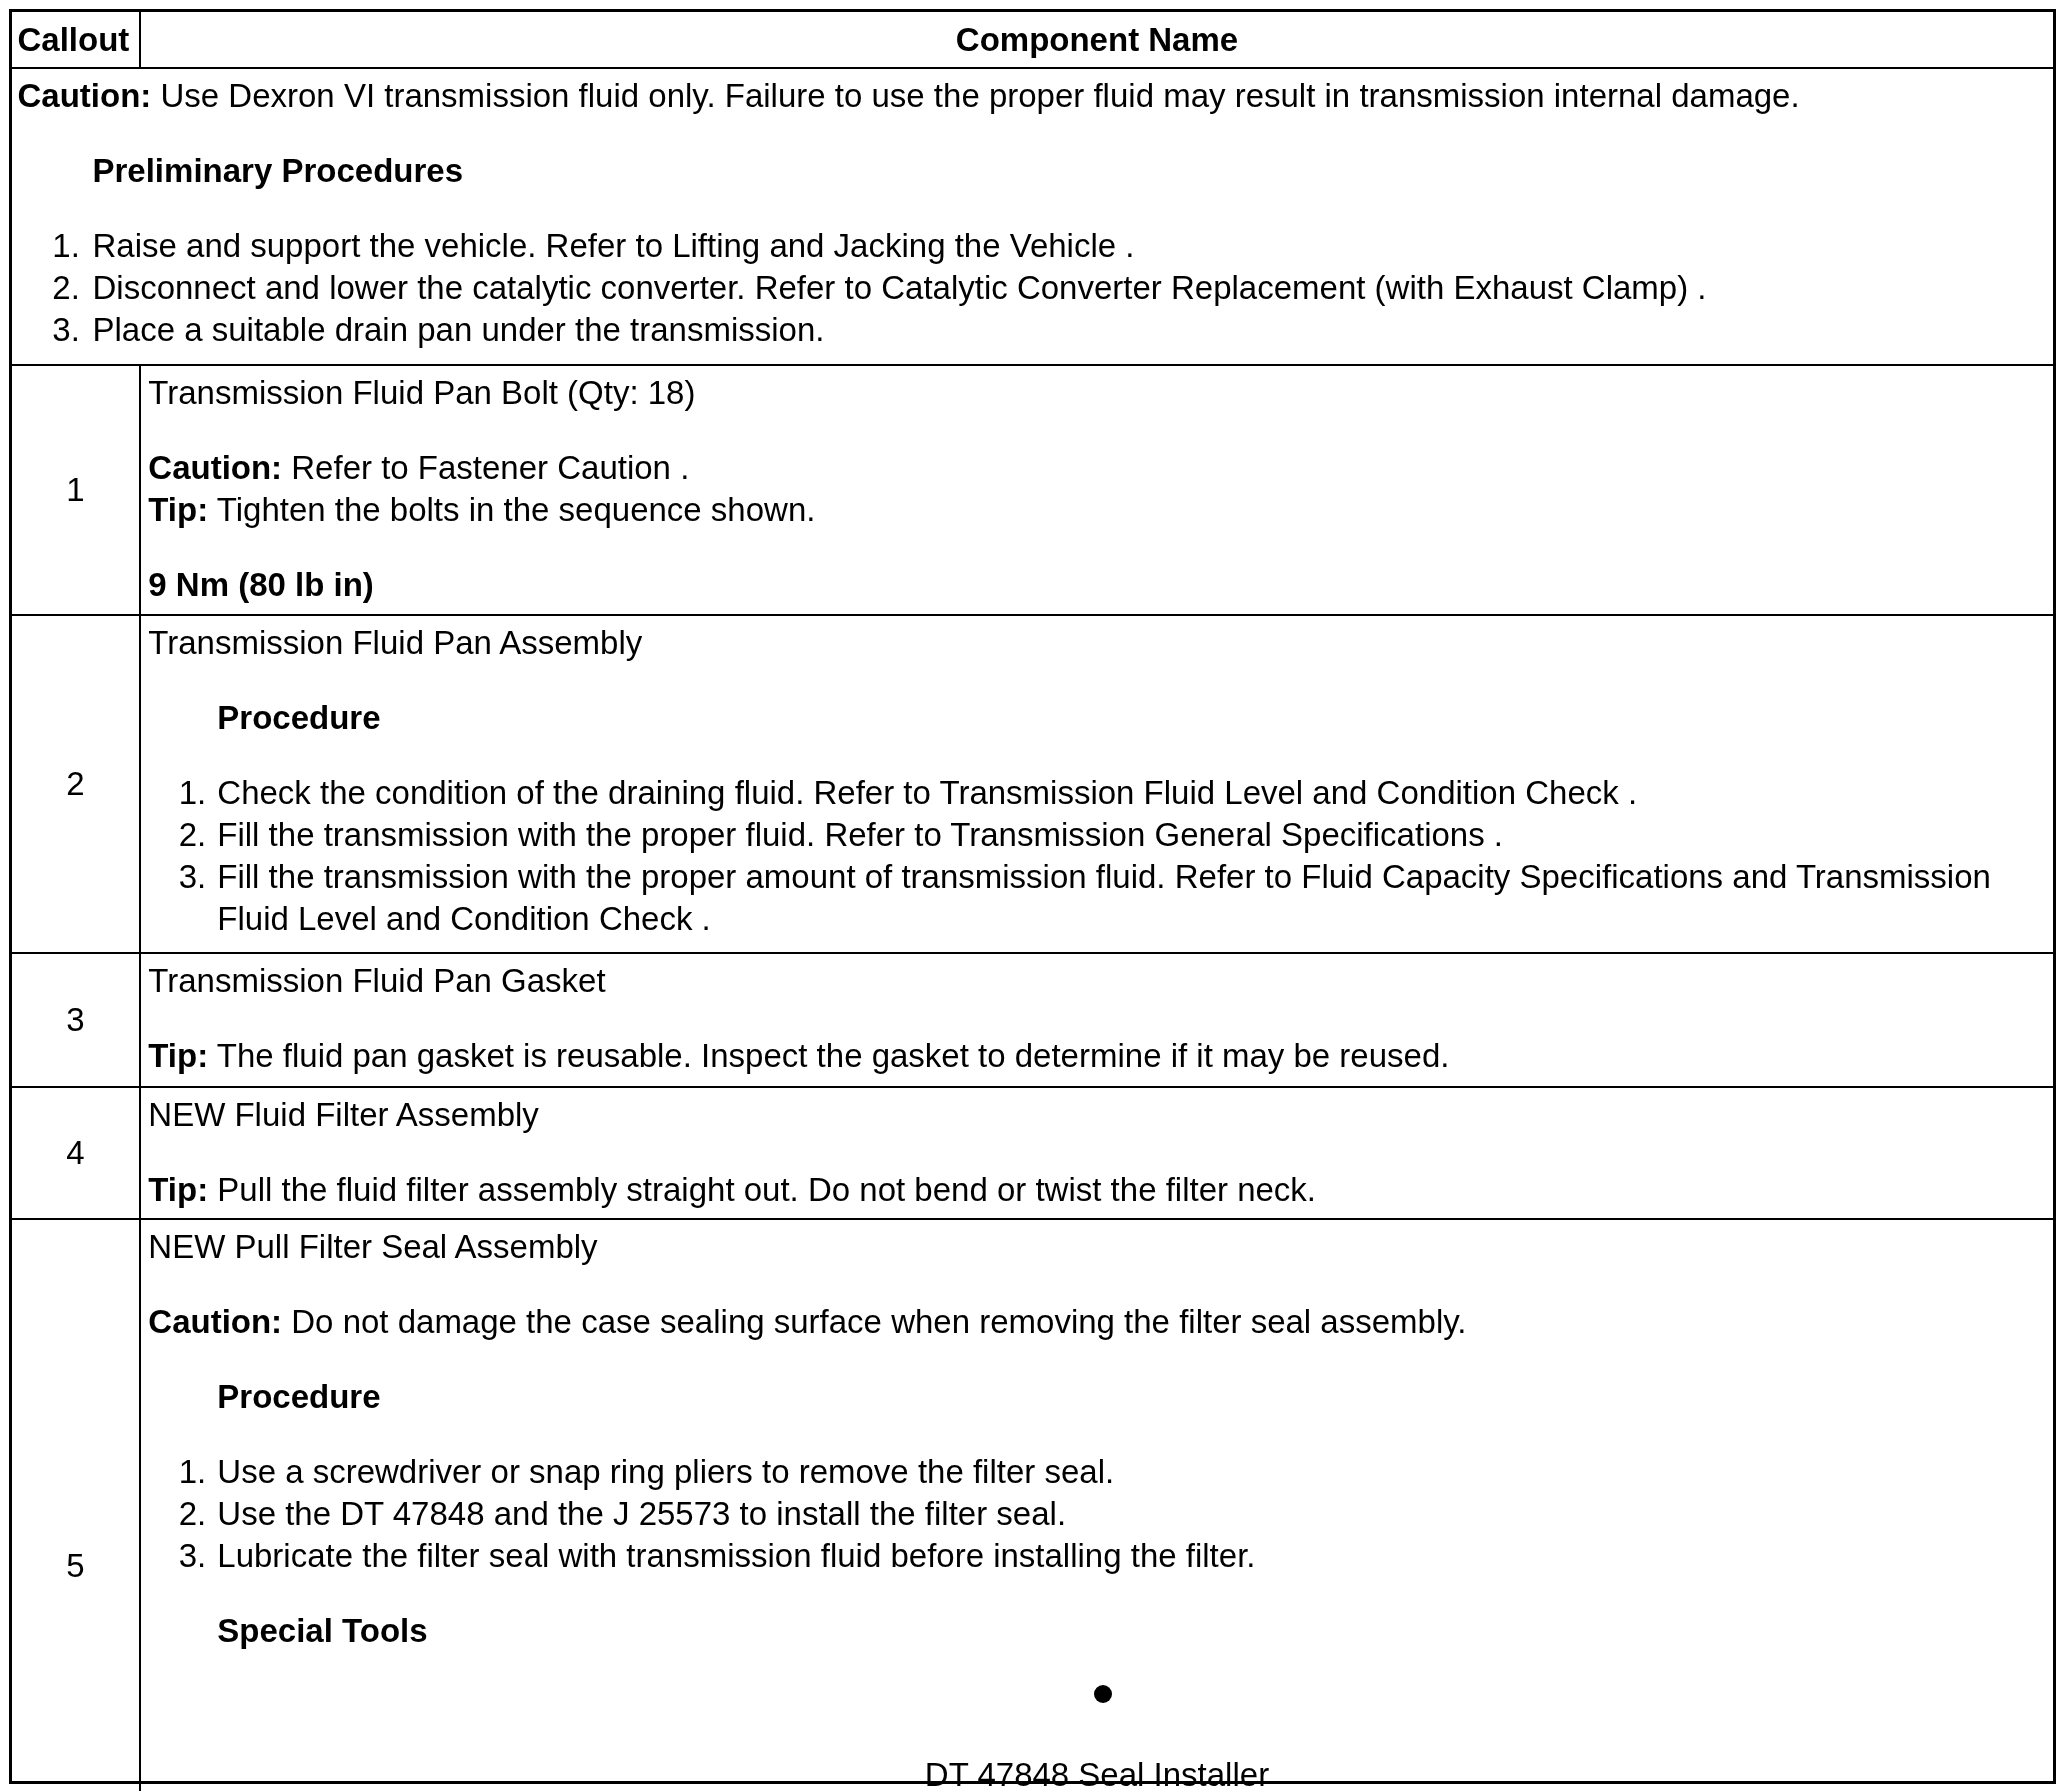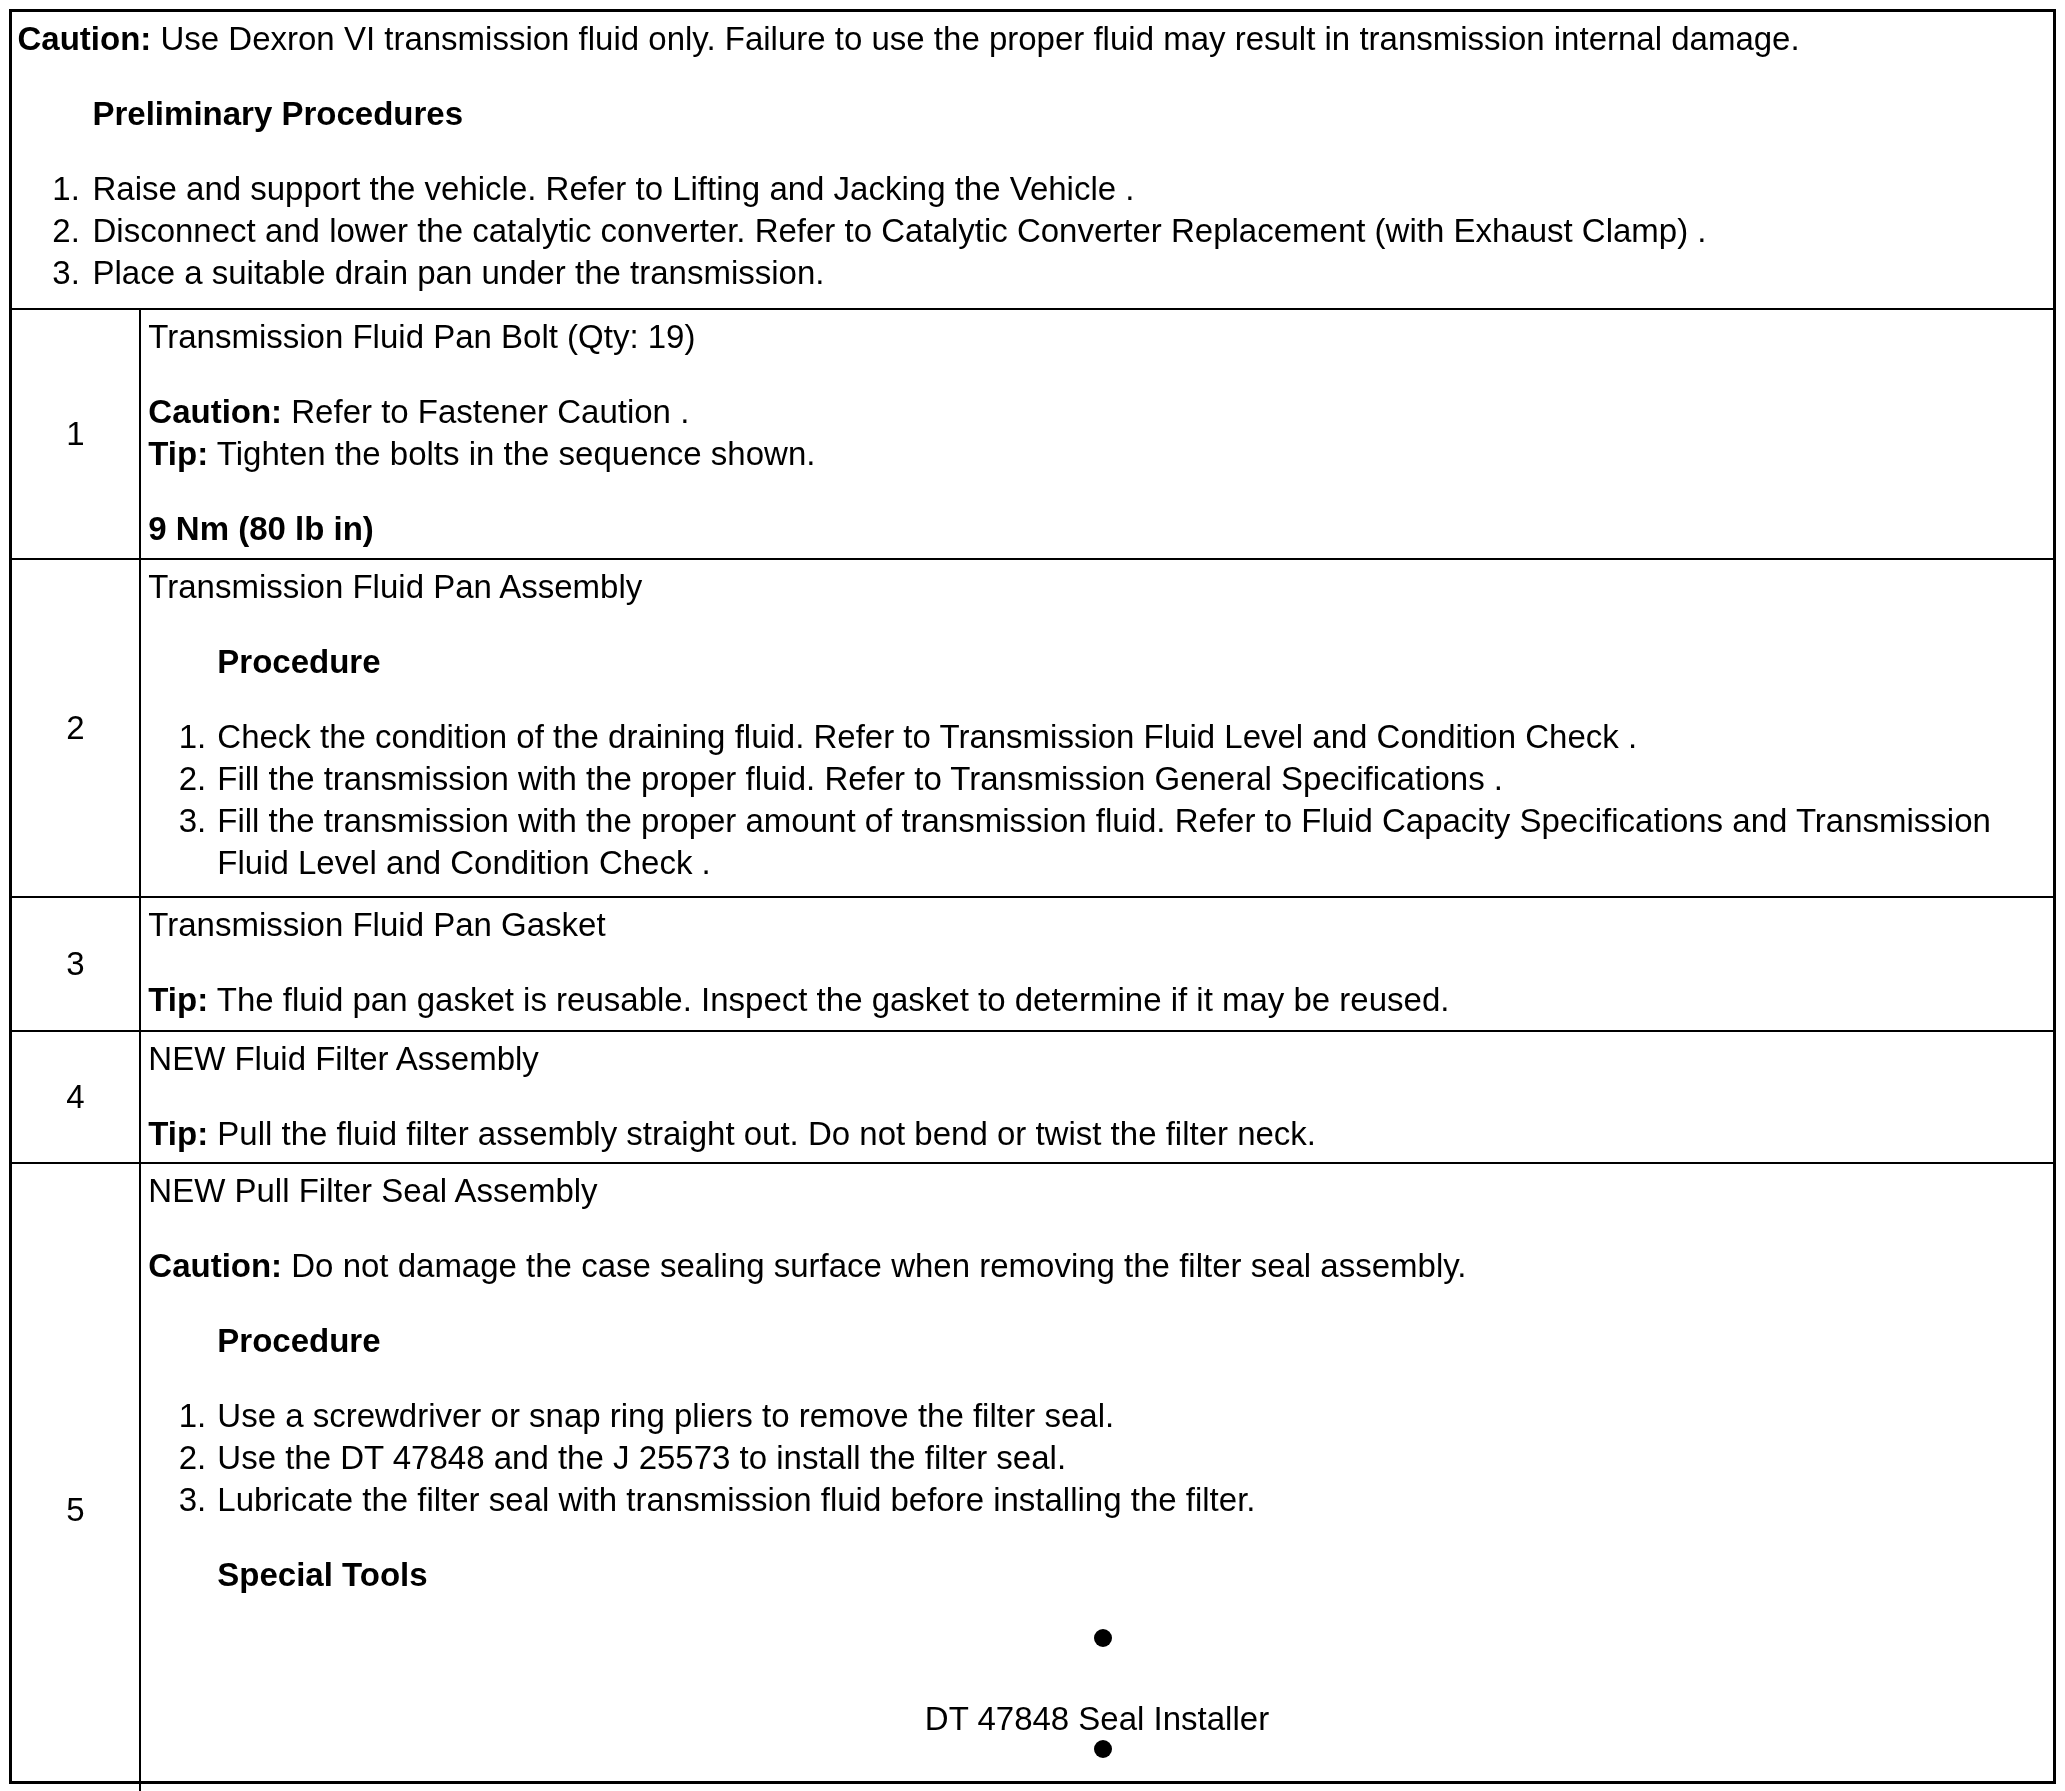--- a/index.html
+++ b/index.html
@@ -53,6 +53,10 @@
         <col>
       </colgroup>
   <tbody>
+        <tr style="height:55px">
+    <th class="callout-h">Callout</th>
+    <th>Component Name</th>
+  </tr>
 
   <tr style="height:297px">
     <td colspan="2" class="full top-block">

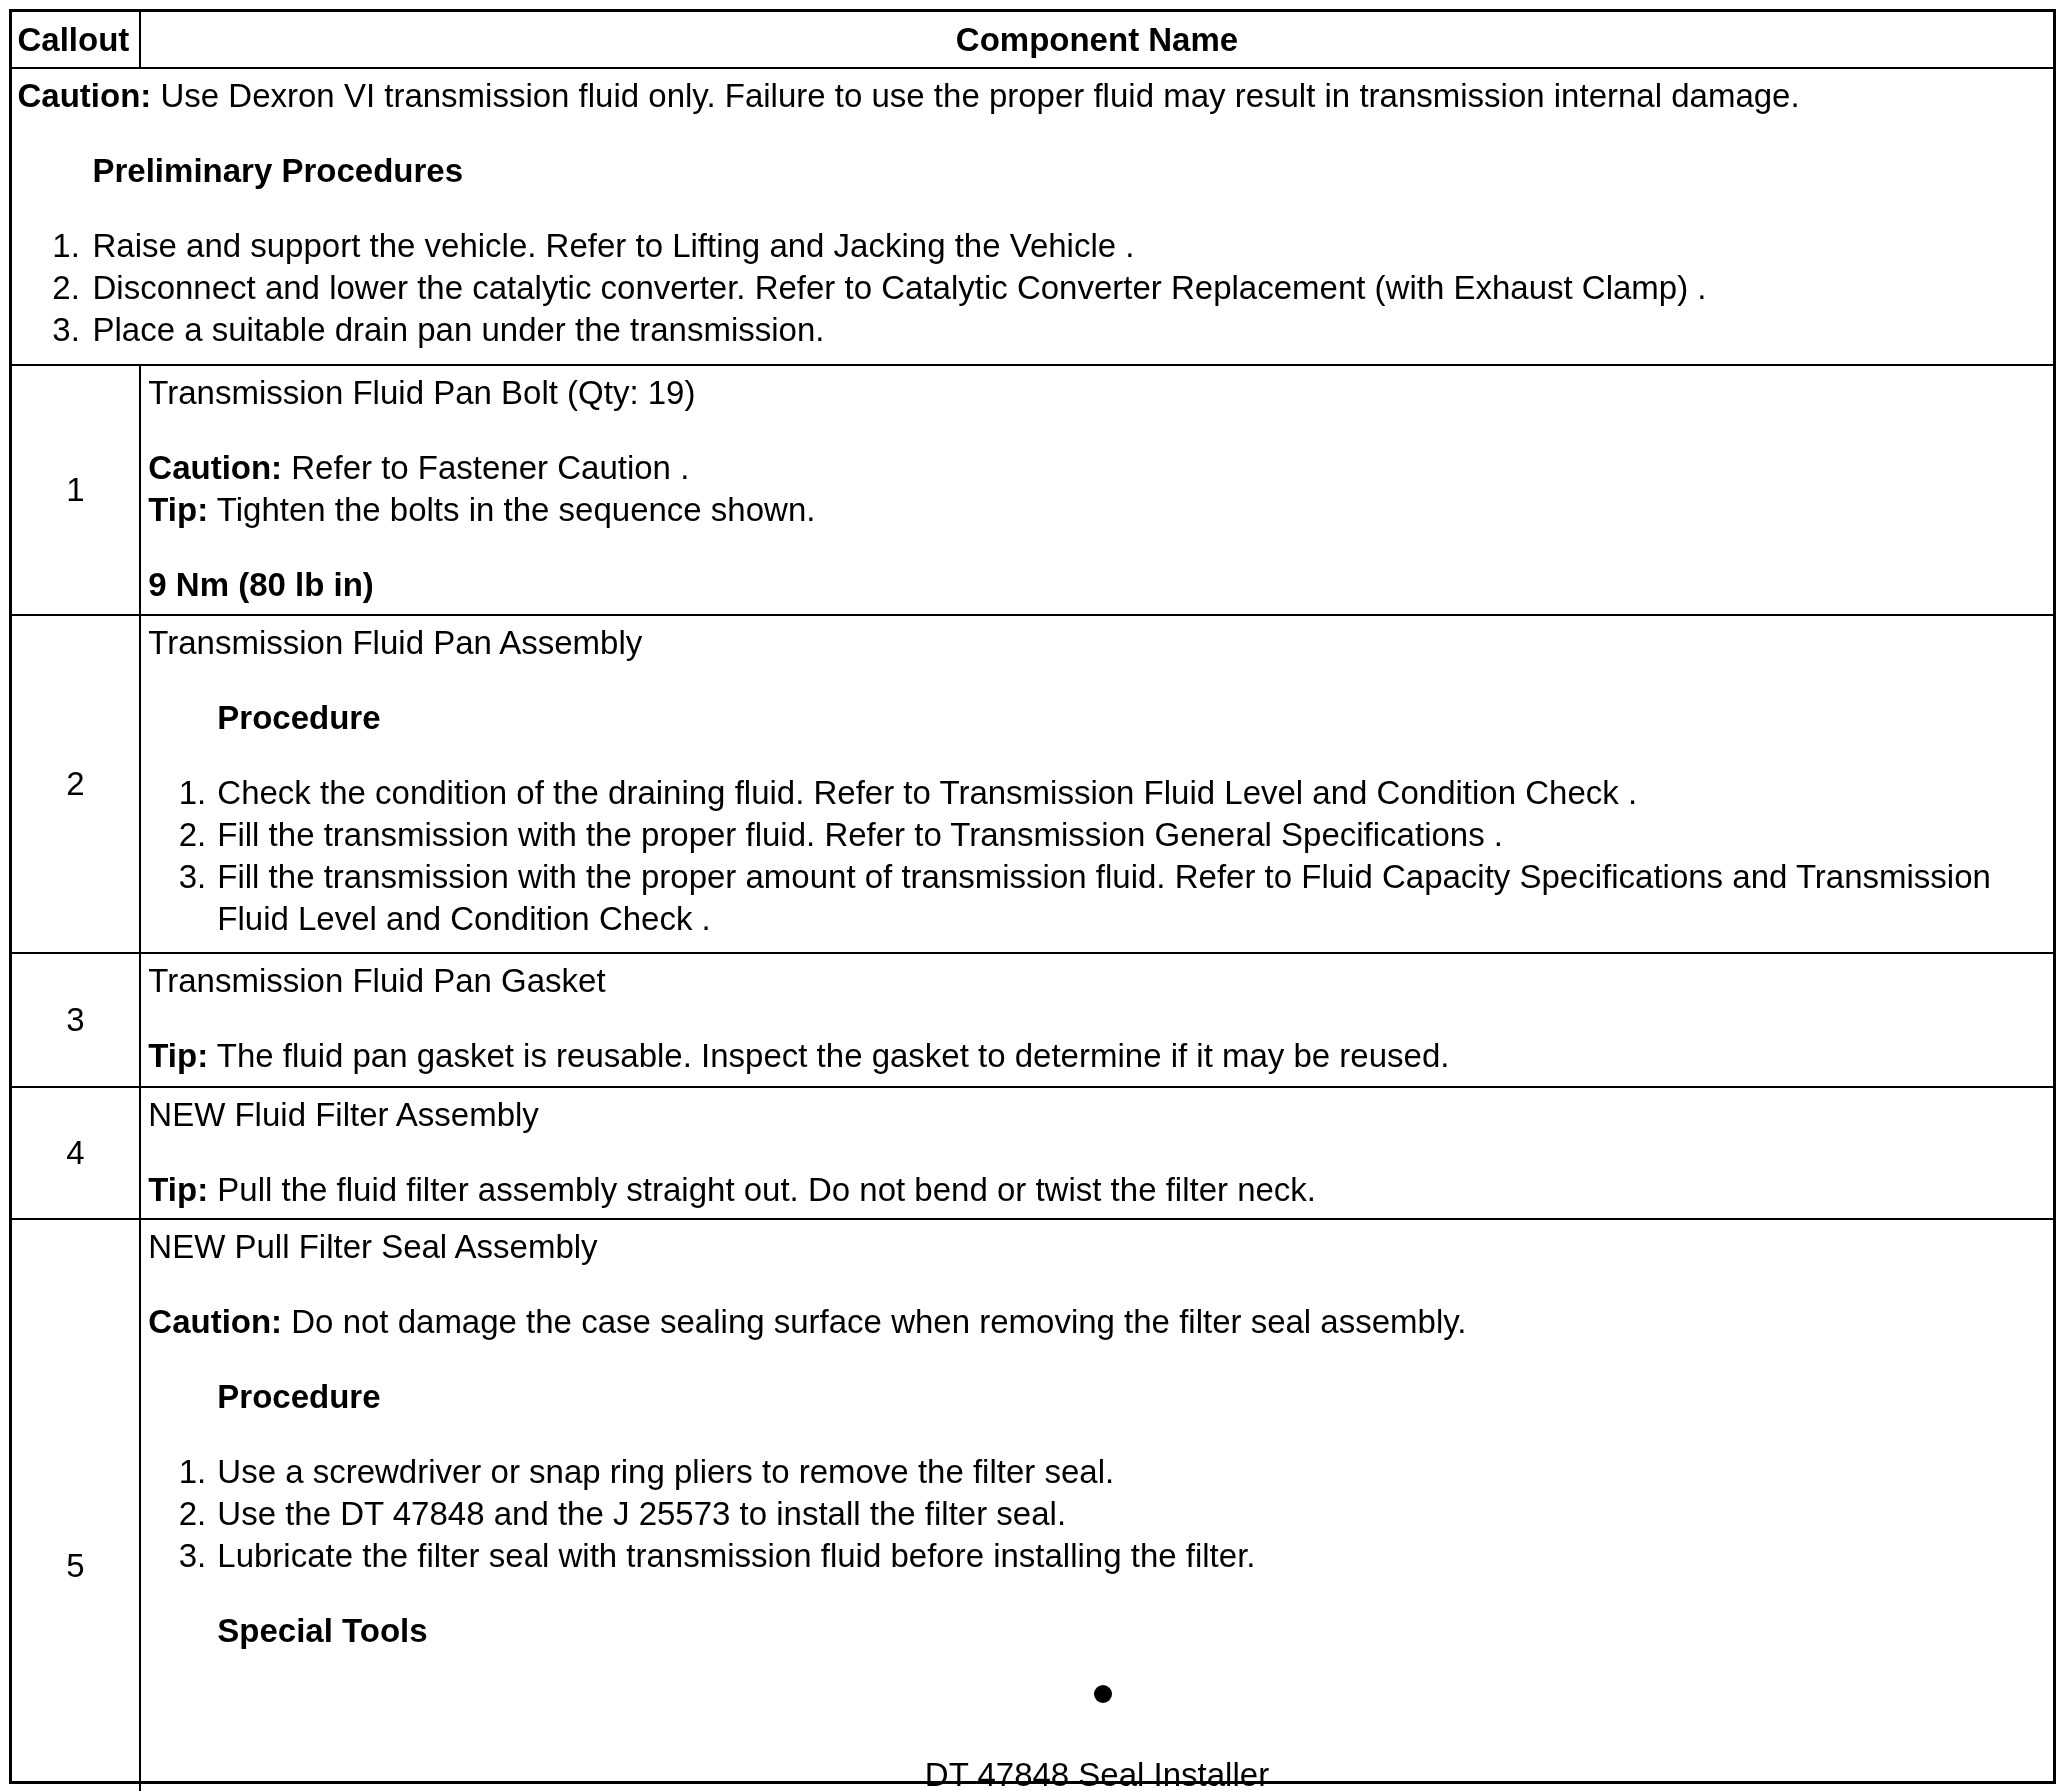--- a/index.html
+++ b/index.html
@@ -86,7 +86,7 @@
   <tr style="height:250px">
     <td class="callout-cell">1</td>
     <td class="comp">
-      <div>Transmission Fluid Pan Bolt (Qty: 19)</div>
+      <div>Transmission Fluid Pan Bolt (Qty: 18)</div>
       <div class="gap"></div>
       <div><span class="b">Caution:</span><span> Refer to Fastener Caution .</span></div>
       <div><span class="b">Tip:</span><span> Tighten the bolts in the sequence shown.</span></div>

